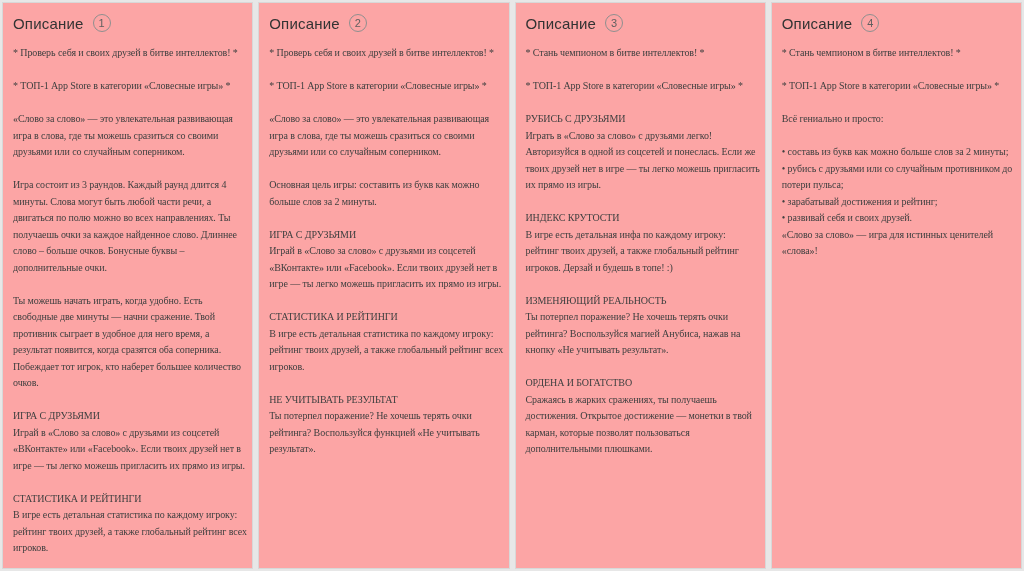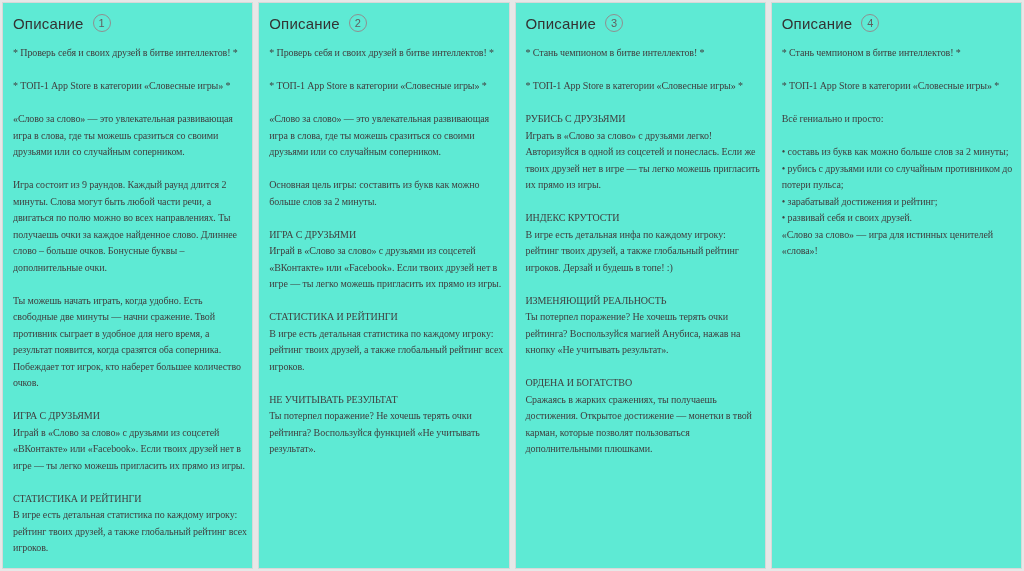--- a/index.html
+++ b/index.html
@@ -20,7 +20,7 @@
   }
   .col {
     box-sizing: border-box;
-    background: #5eead4;
+    background: #fca5a5;
     border: 1px solid #d8d8d8;
     padding: 10px 4px 10px 10px;
     overflow: hidden;

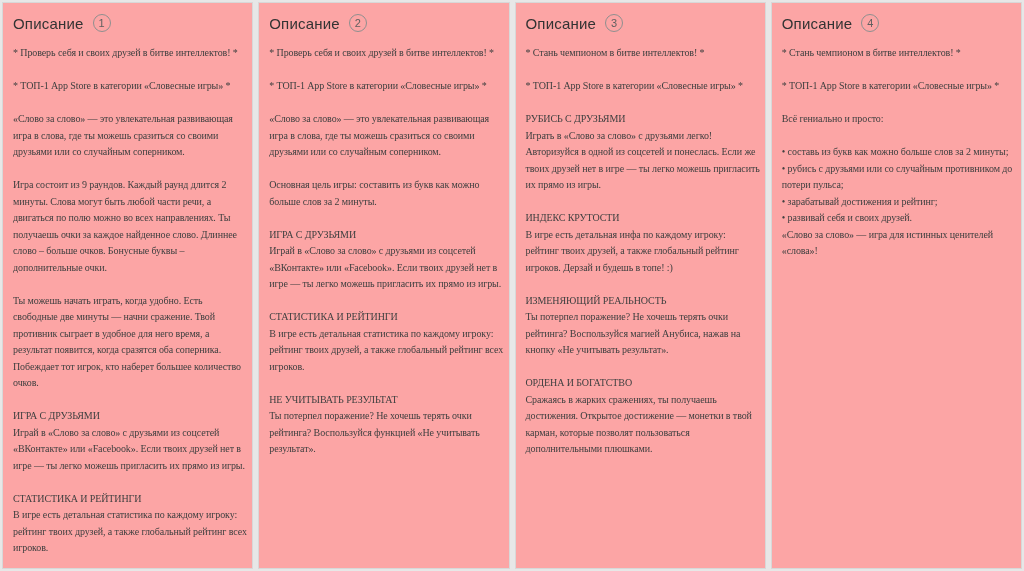--- a/index.html
+++ b/index.html
@@ -83,7 +83,7 @@
           <div class="btext">«Слово за слово» — это увлекательная развивающая игра в слова, где ты можешь сразиться со своими друзьями или со случайным соперником.</div>
         </div>
         <div class="block">
-          <div class="btext">Игра состоит из 9 раундов. Каждый раунд длится 2 минуты. Слова могут быть любой части речи, а двигаться по полю можно во всех направлениях. Ты получаешь очки за каждое найденное слово. Длиннее слово – больше очков. Бонусные буквы – дополнительные очки.</div>
+          <div class="btext">Игра состоит из 3 раундов. Каждый раунд длится 4 минуты. Слова могут быть любой части речи, а двигаться по полю можно во всех направлениях. Ты получаешь очки за каждое найденное слово. Длиннее слово – больше очков. Бонусные буквы – дополнительные очки.</div>
         </div>
         <div class="block">
           <div class="btext">Ты можешь начать играть, когда удобно. Есть свободные две минуты — начни сражение. Твой противник сыграет в удобное для него время, а результат появится, когда сразятся оба соперника. Побеждает тот игрок, кто наберет большее количество очков.</div>

